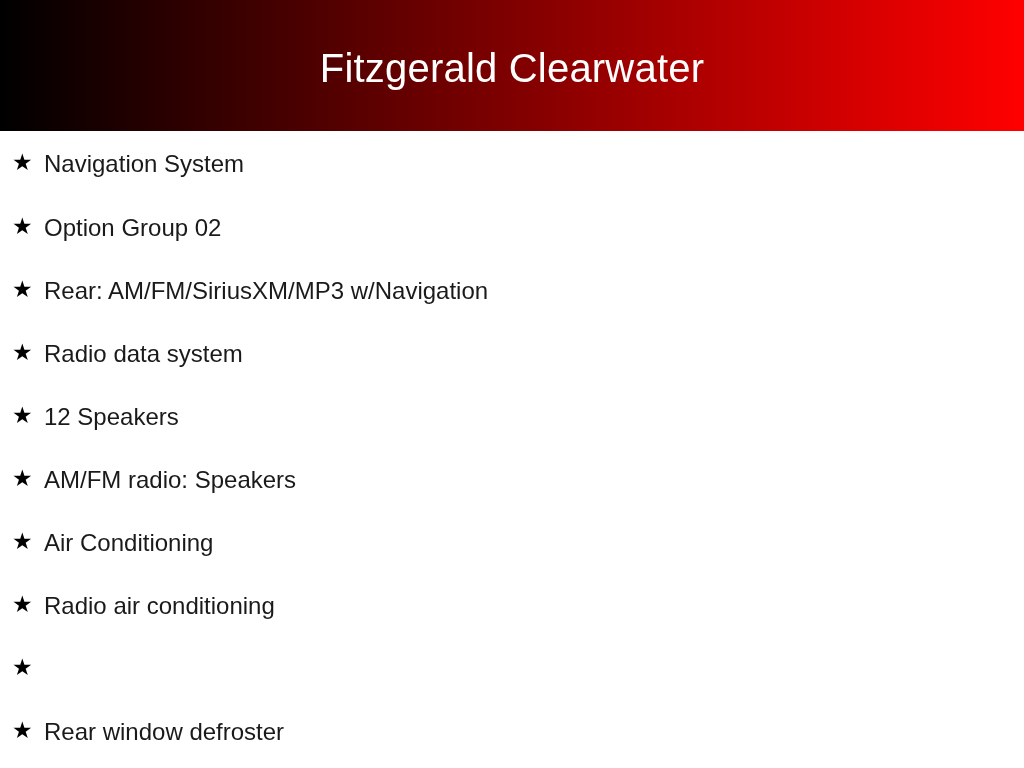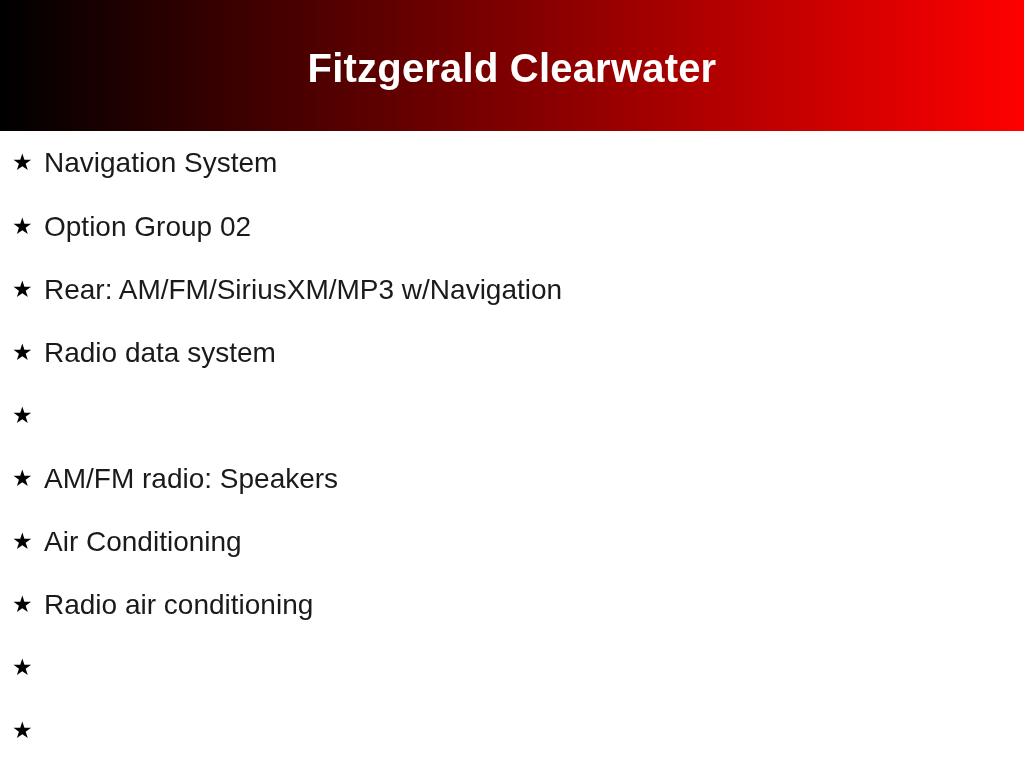--- a/index.html
+++ b/index.html
@@ -33,7 +33,7 @@
     color: #ffffff;
     font-family: "Liberation Sans", sans-serif;
     font-size: 40px;
-    font-weight: bold;
+    font-weight: normal;
     line-height: 1;
     letter-spacing: 0.2px;
     text-align: center;

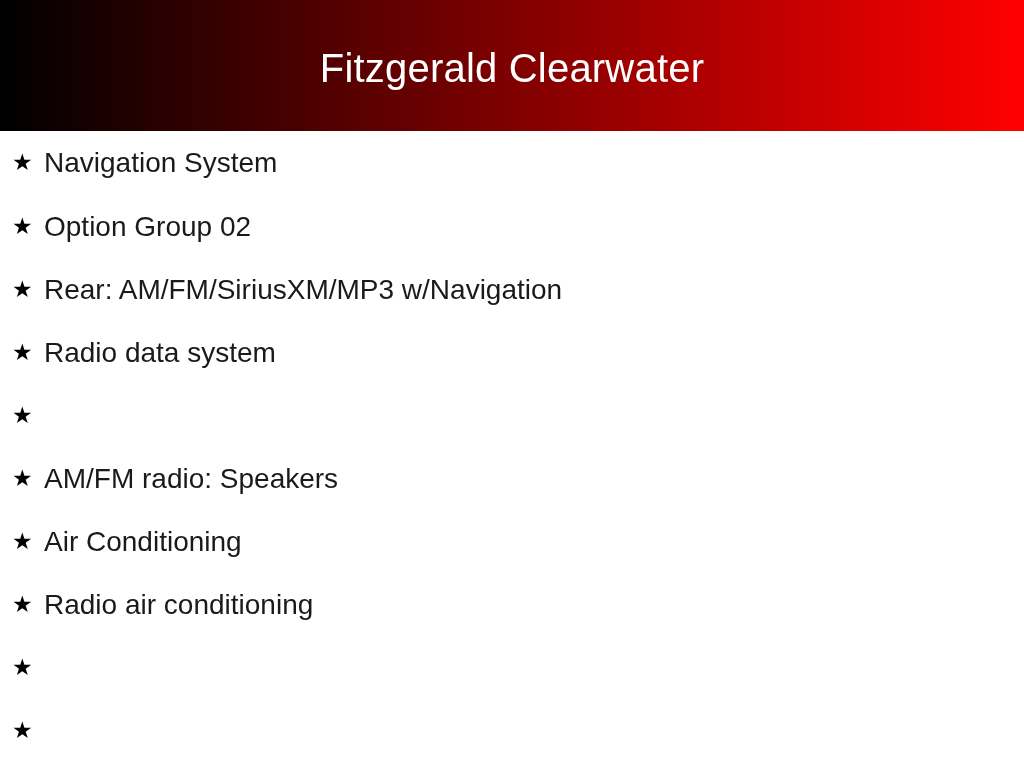--- a/index.html
+++ b/index.html
@@ -83,7 +83,7 @@
     flex: 0 1 auto;
     color: #1a1a1a;
     font-family: "Liberation Sans", sans-serif;
-    font-size: 28px;
+    font-size: 24px;
     line-height: 1.15;
     white-space: nowrap;
   }

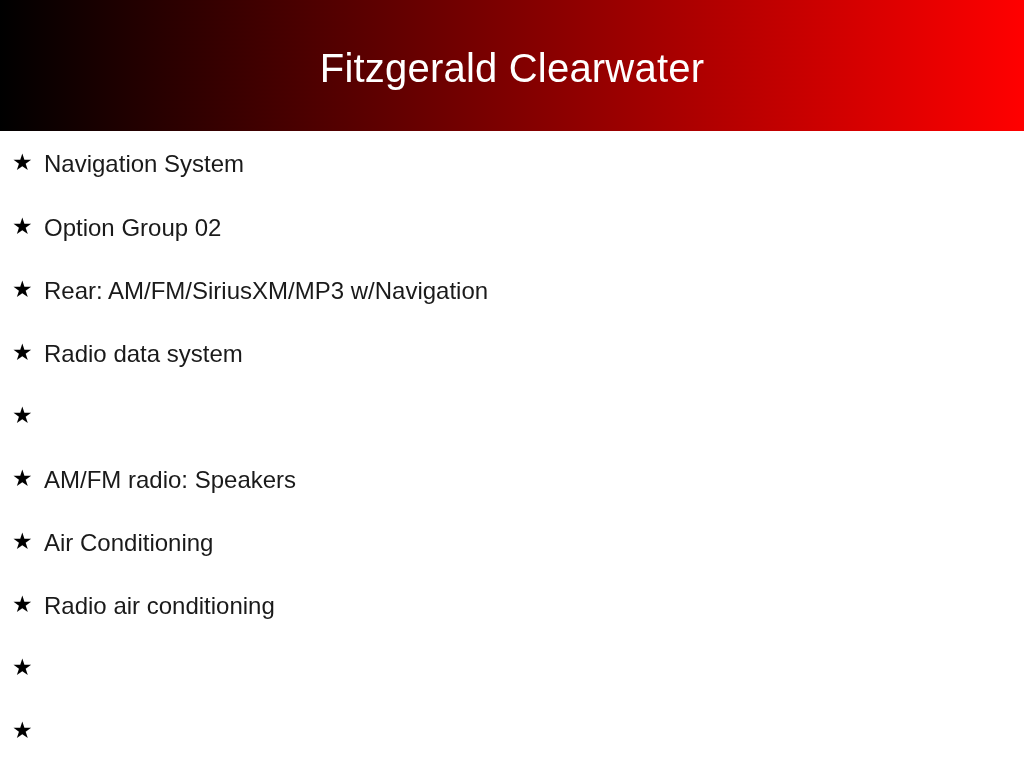--- a/index.html
+++ b/index.html
@@ -114,6 +114,7 @@
   </li>
   <li class="feature-item">
     <span class="bullet-star">★</span>
+    <span class="feature-label">12 Speakers</span>
   </li>
   <li class="feature-item">
     <span class="bullet-star">★</span>

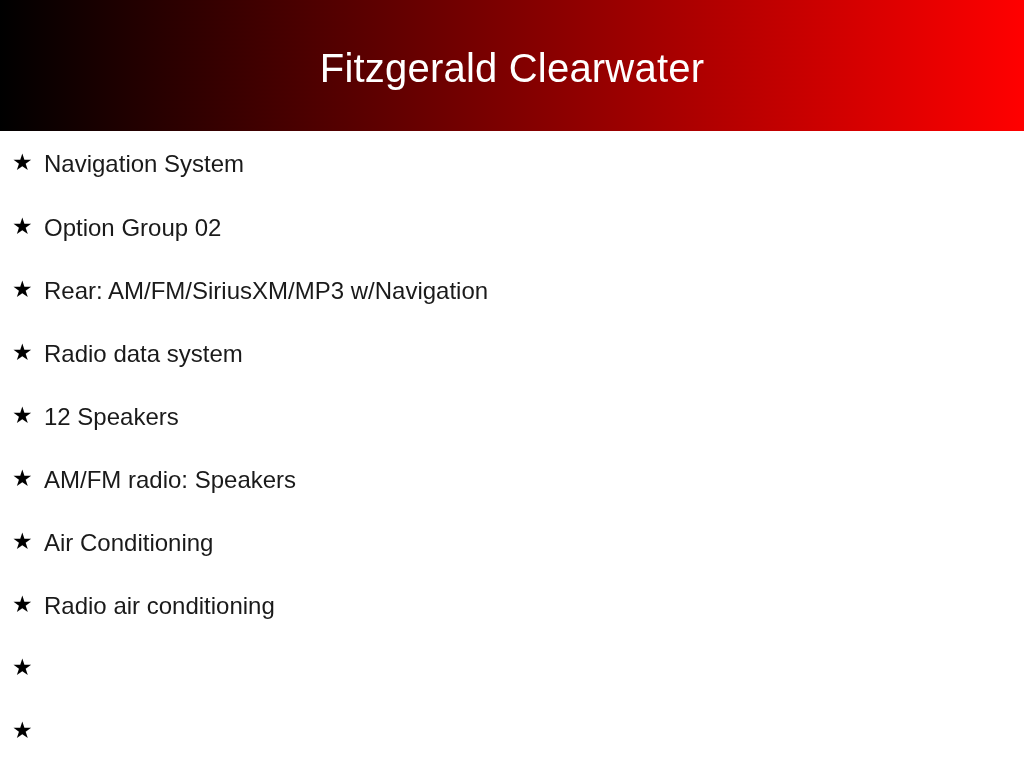--- a/index.html
+++ b/index.html
@@ -133,6 +133,7 @@
   </li>
   <li class="feature-item">
     <span class="bullet-star">★</span>
+    <span class="feature-label">Rear window defroster</span>
   </li>
 </ul>
 

